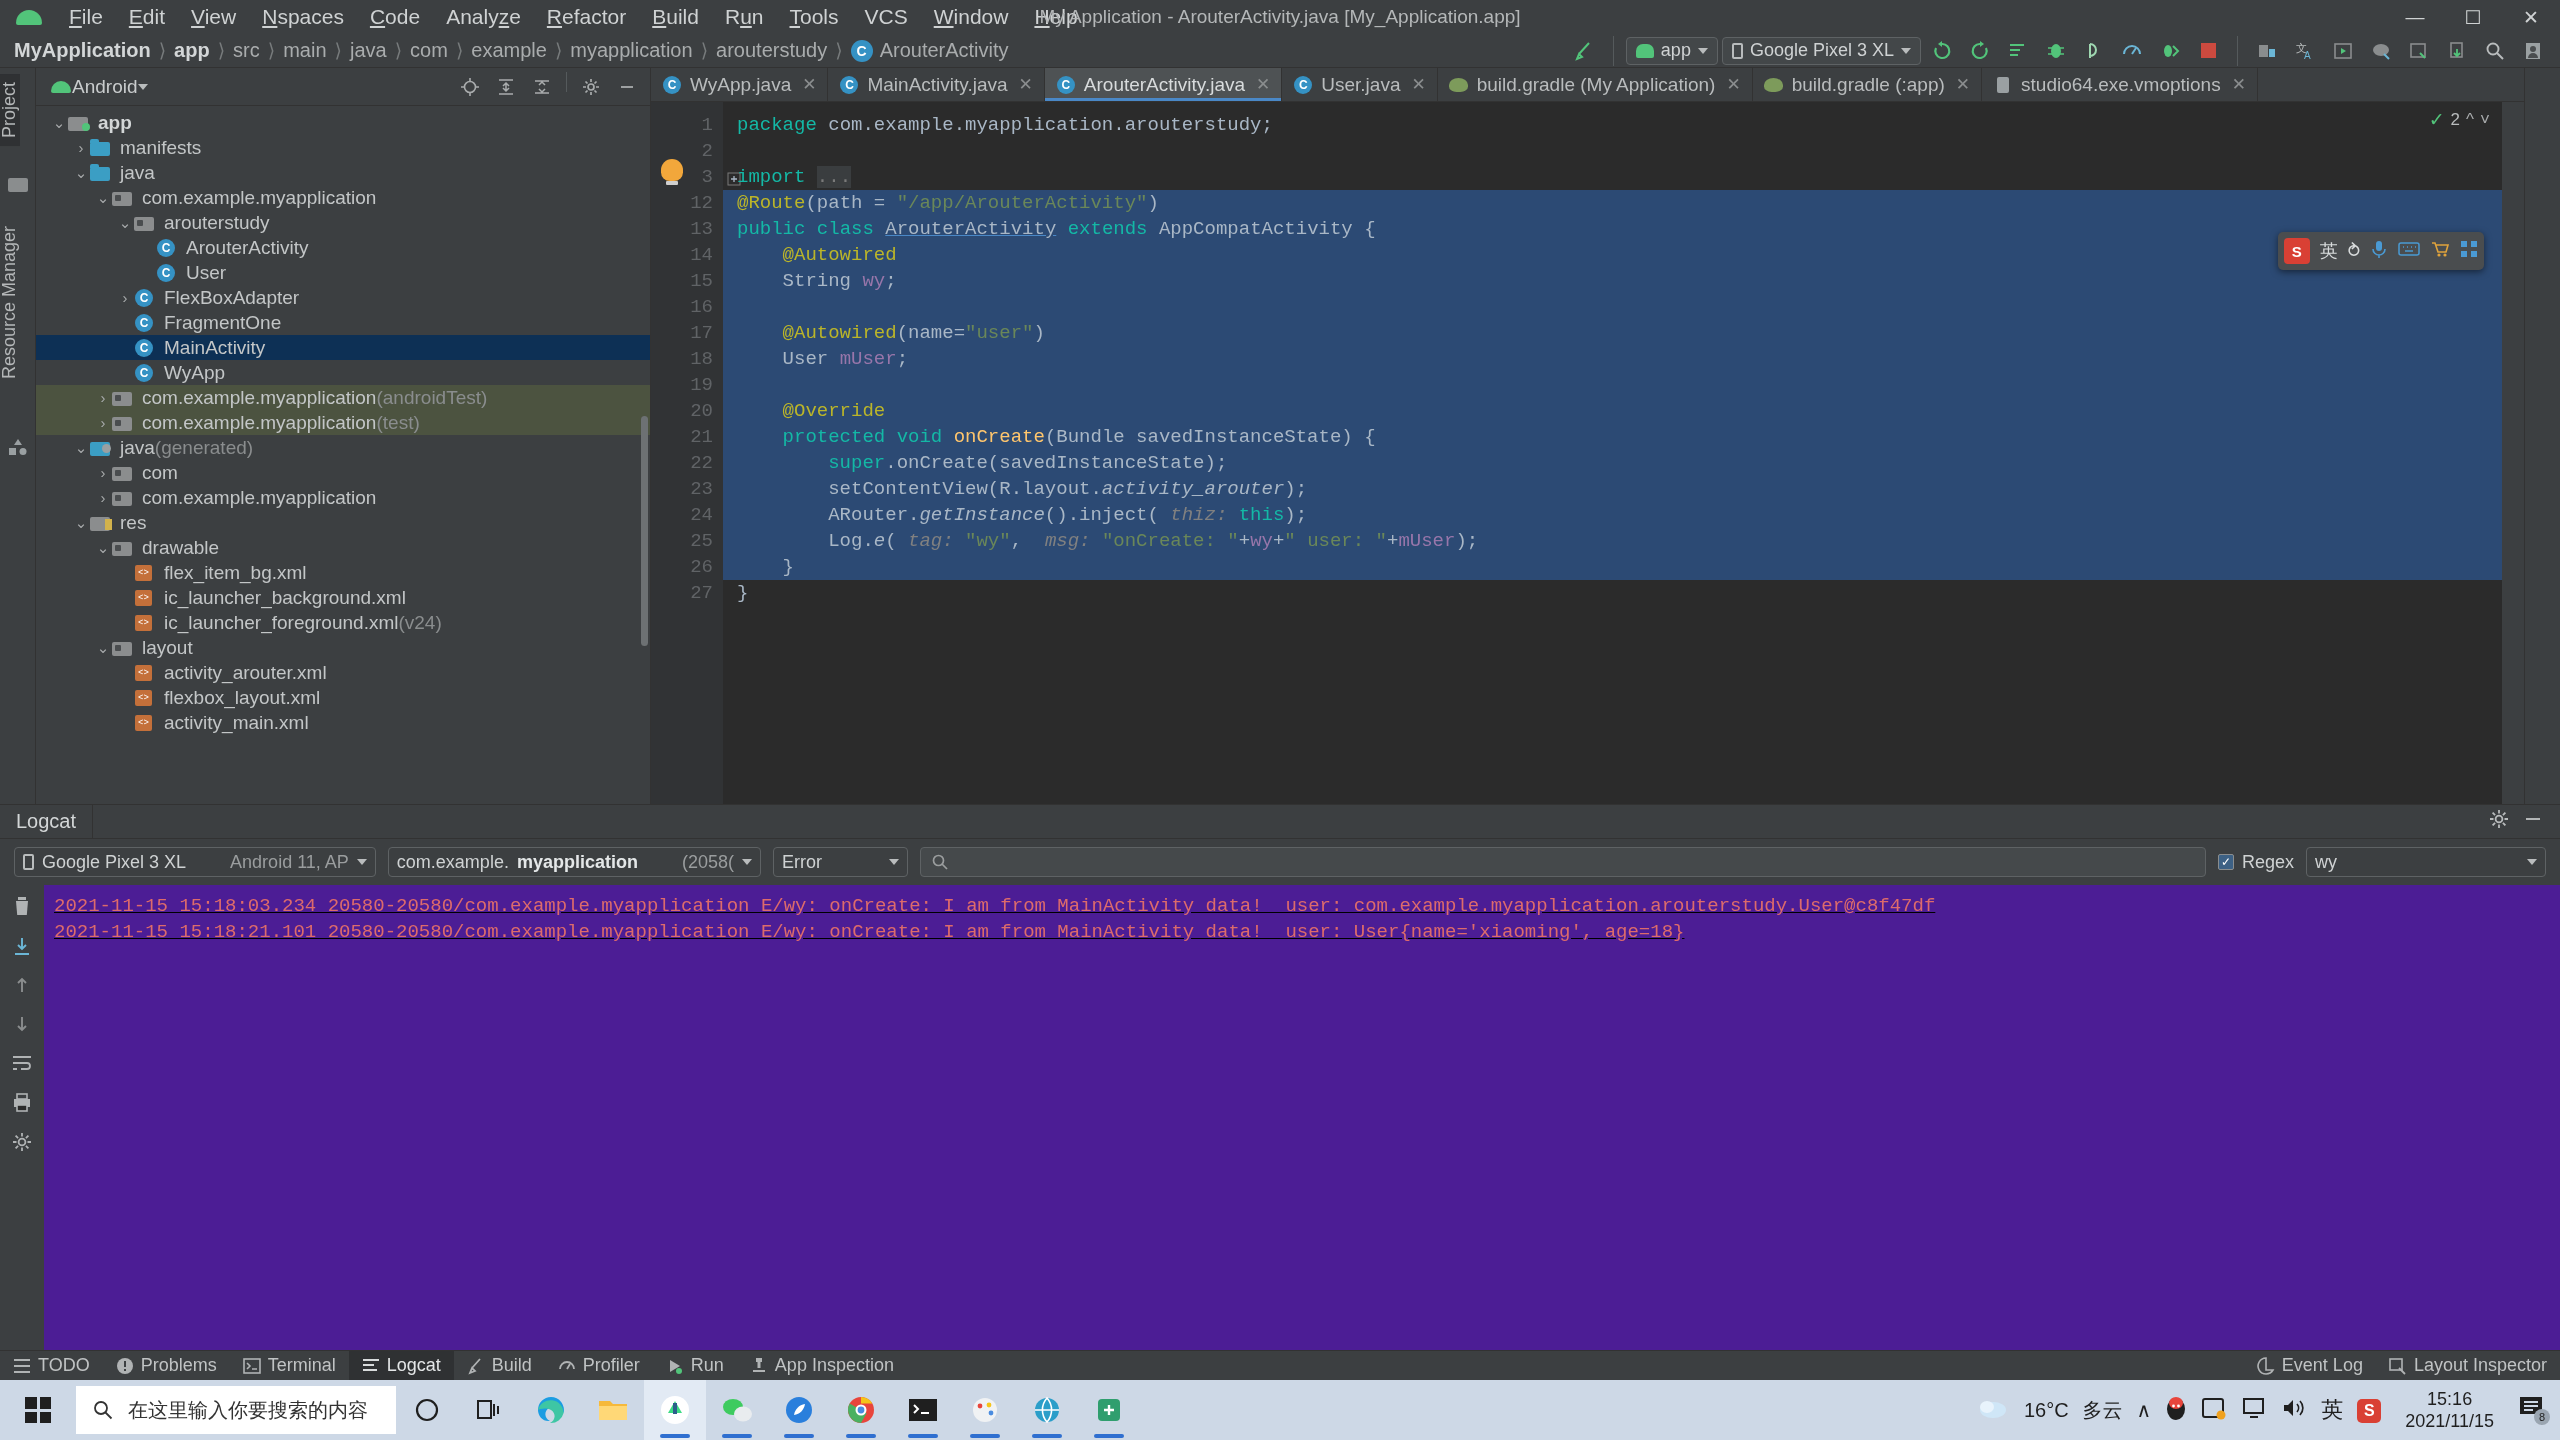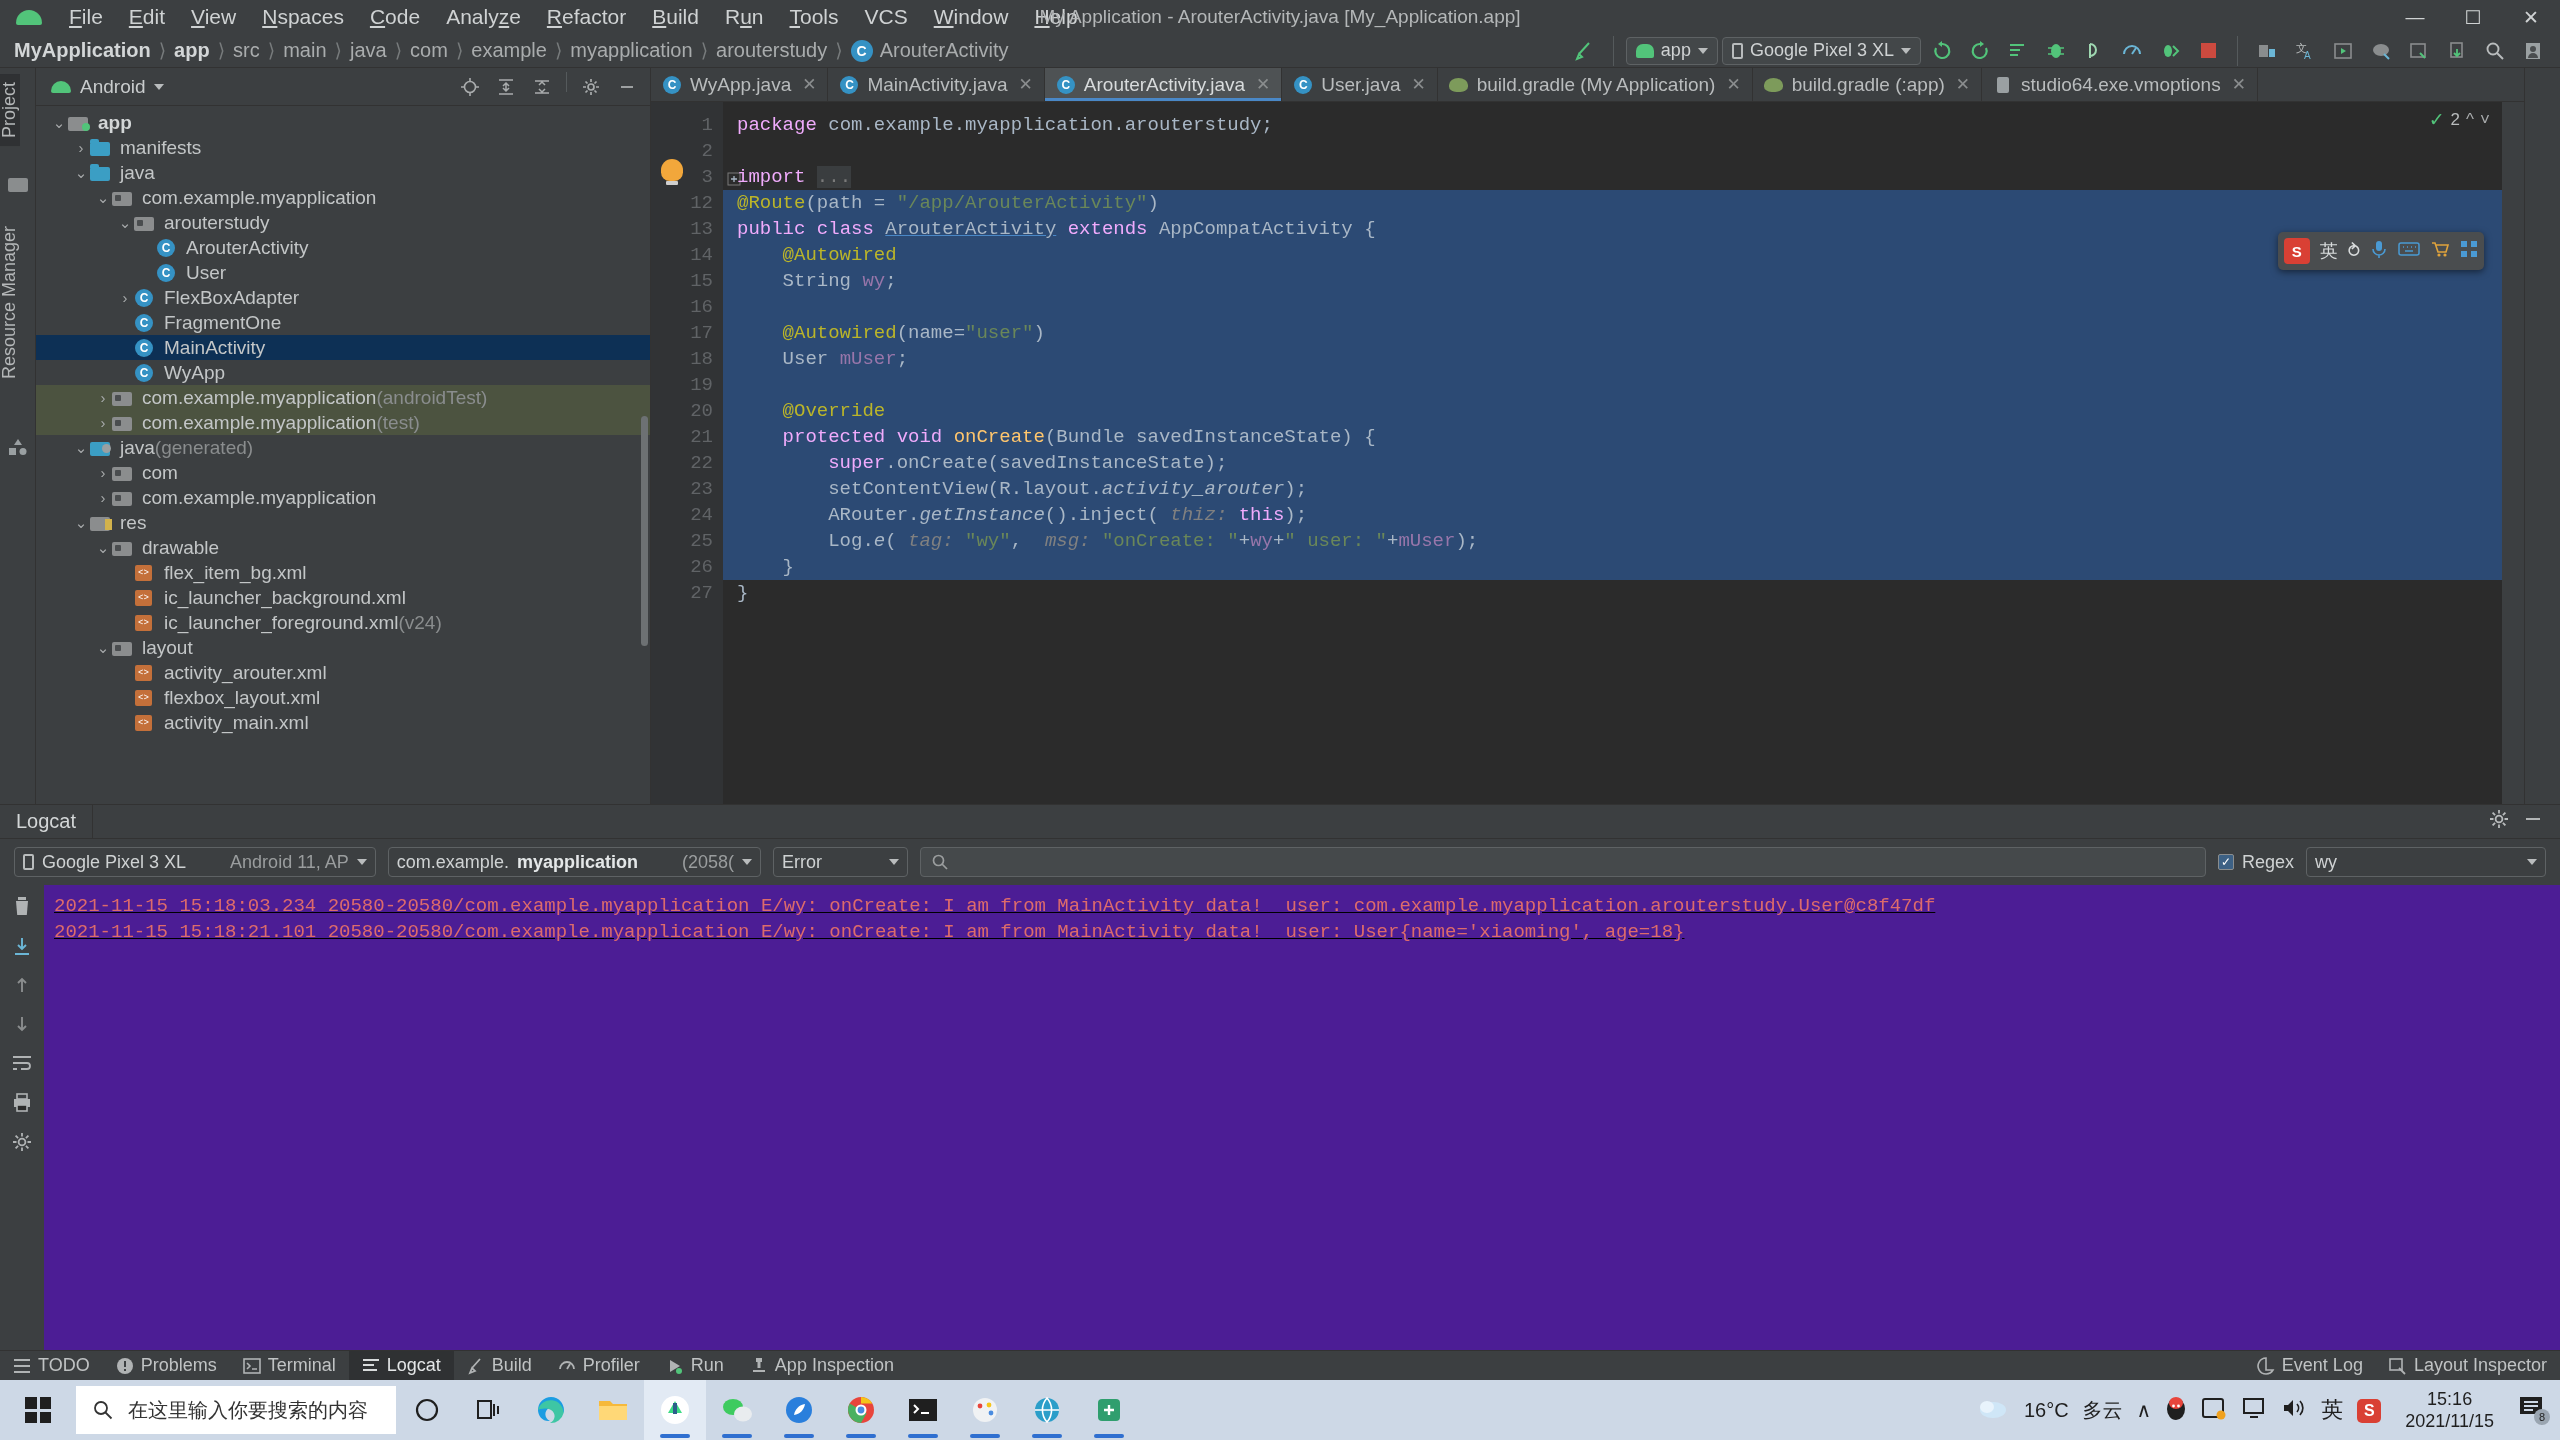--- a/index.html
+++ b/index.html
@@ -60,7 +60,7 @@
   #treepane { width:615px; background:#3c3f41; display:flex; flex-direction:column;
      border-right:1px solid #323232; flex:0 0 615px; }
   #treehdr { height:38px; display:flex; align-items:center; padding:0 6px 0 14px;
-     border-bottom:1px solid #323232; font-size:19px; color:#c9cccd; gap:8px;text-align:right;}
+     border-bottom:1px solid #323232; font-size:19px; color:#c9cccd; gap:0;text-align:right;}
   #treehdr .leaf { width:22px;height:16px;position:relative;}
   #treehdr .leaf:before{content:"";position:absolute;left:1px;top:2px;width:20px;height:12px;
      background:#52c47a;border-radius:10px 10px 2px 2px;}

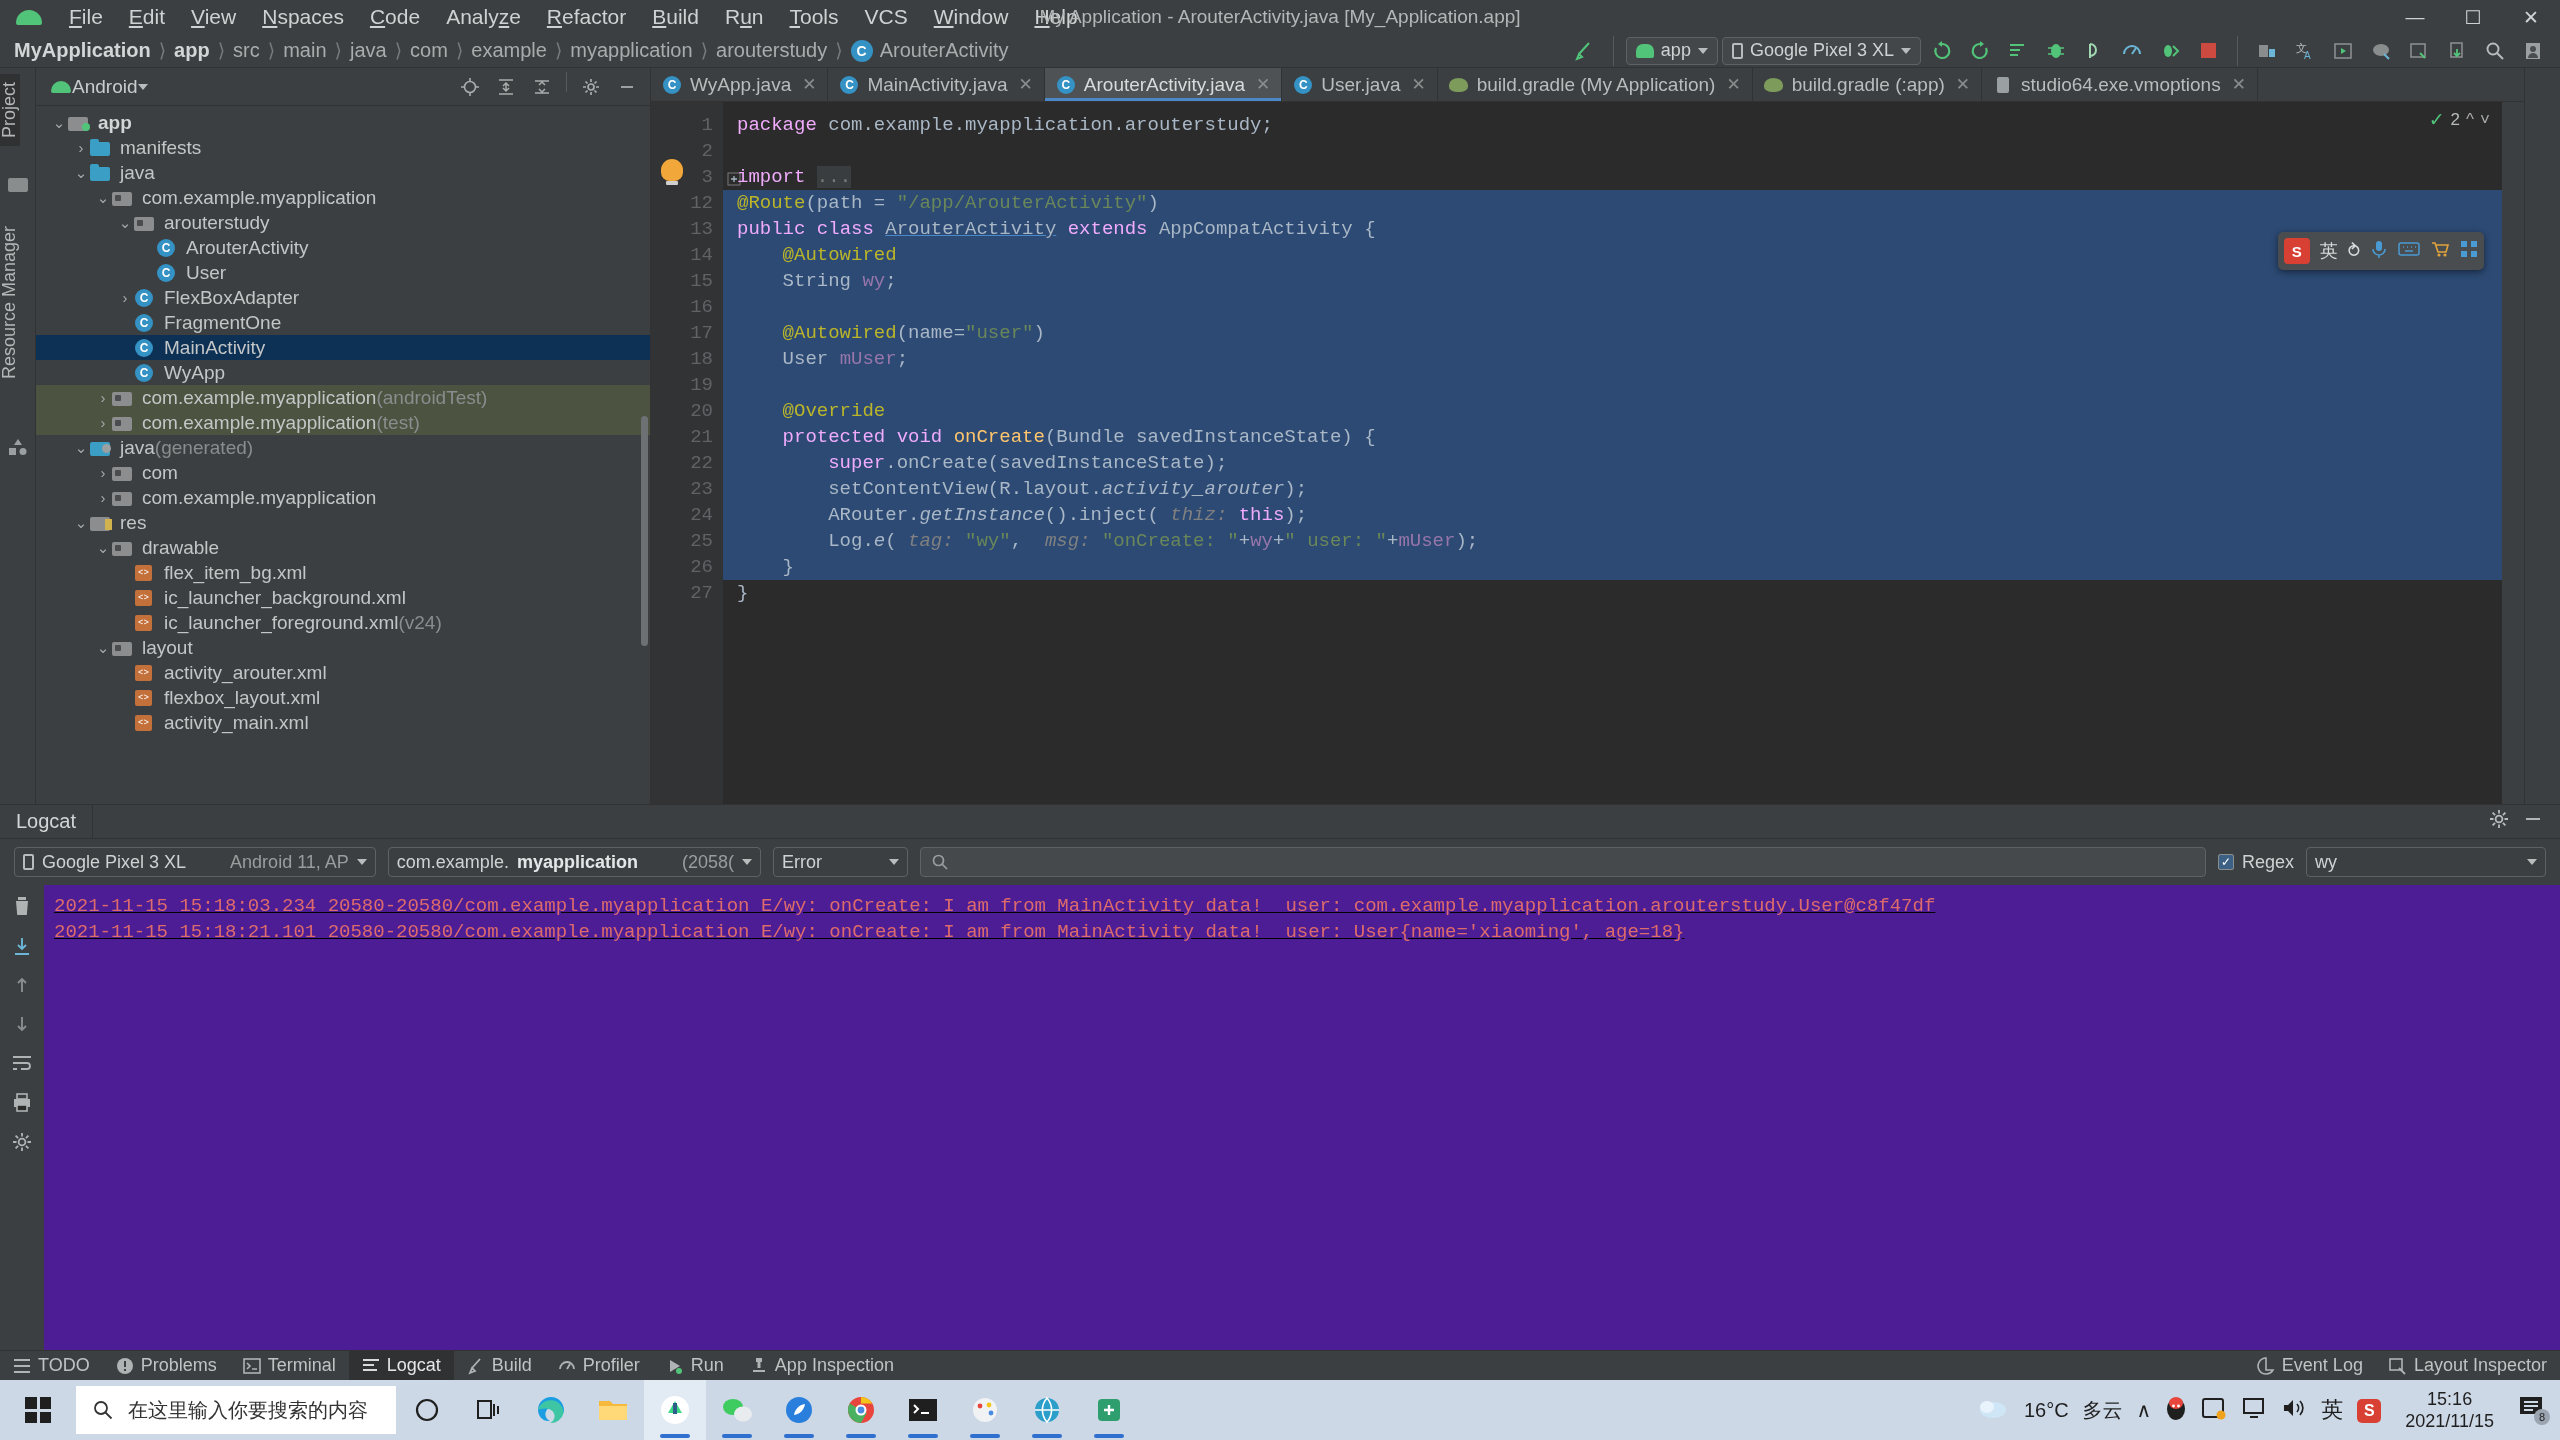--- a/index.html
+++ b/index.html
@@ -137,7 +137,7 @@
      overflow:hidden;}
   .cl { height:26px; }
   .sel-band { background:#2c4a74; }
-  .kw { color:#f0abfc;margin-top:16px; }
+  .kw { color:#14b8a6;margin-top:16px; }
   .str { color:#6a8759; }
   .ann { color:#bbb529; }
   .fld { color:#9876aa; }

